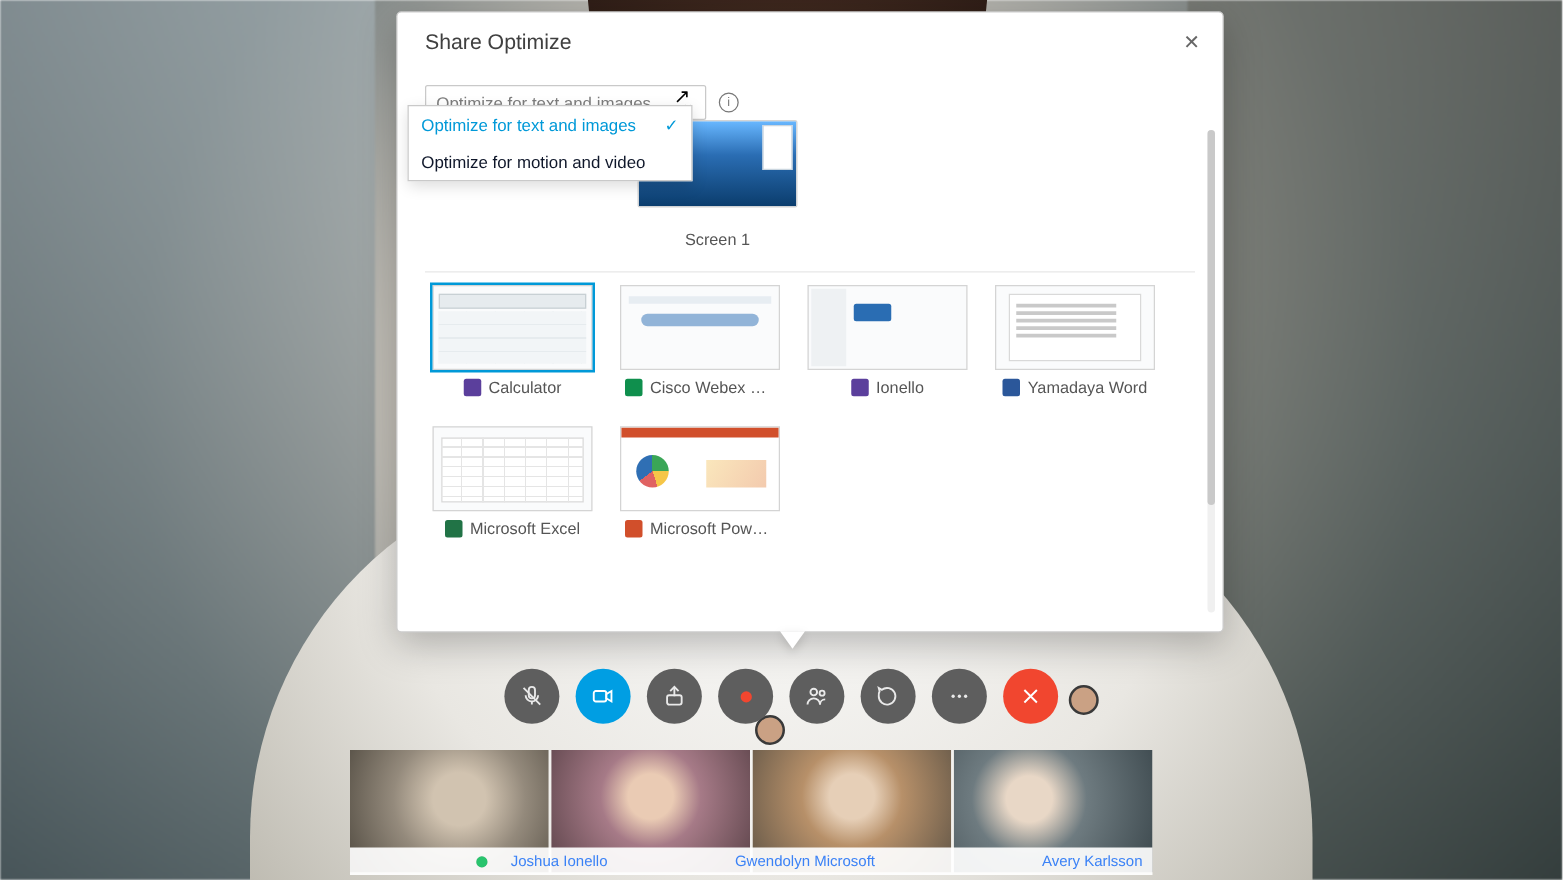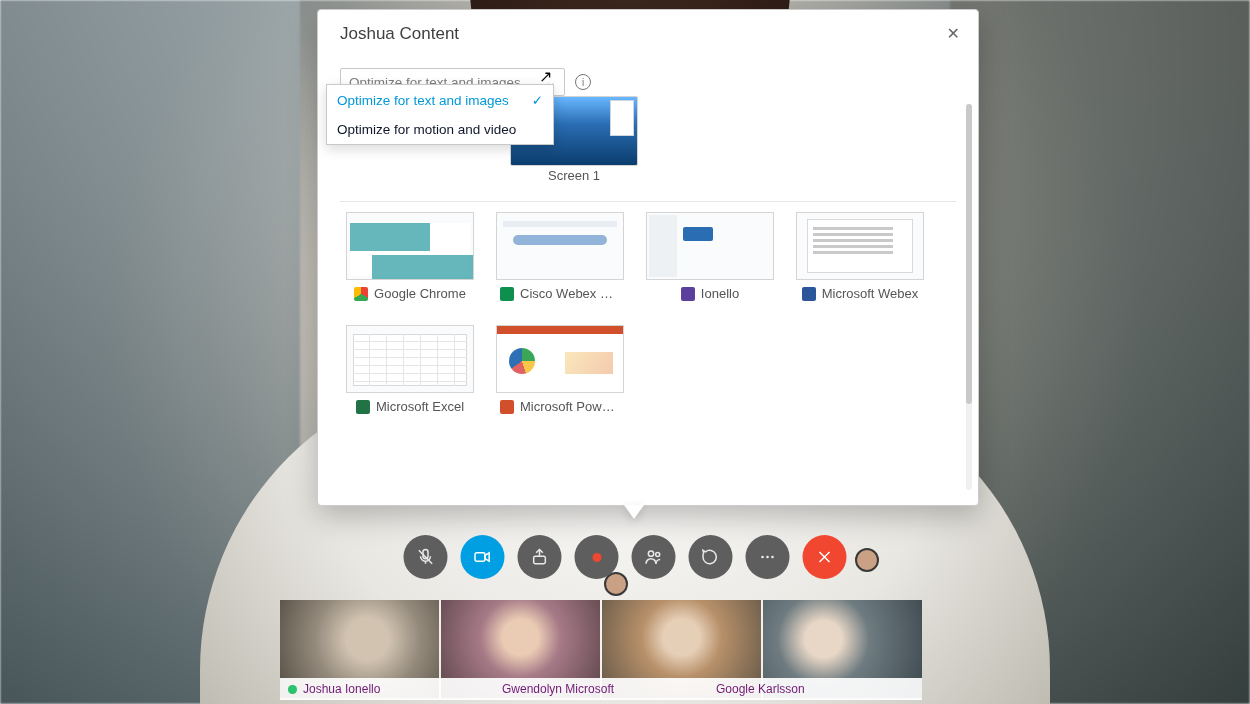--- a/index.html
+++ b/index.html
@@ -189,7 +189,7 @@
 <div class="shirt"></div>
 
 <div class="modal">
-  <div class="modal-title">Joshua Content</div>
+  <div class="modal-title">Share Optimize</div>
   <div class="close-x">✕</div>
 
   <div class="opt-row">

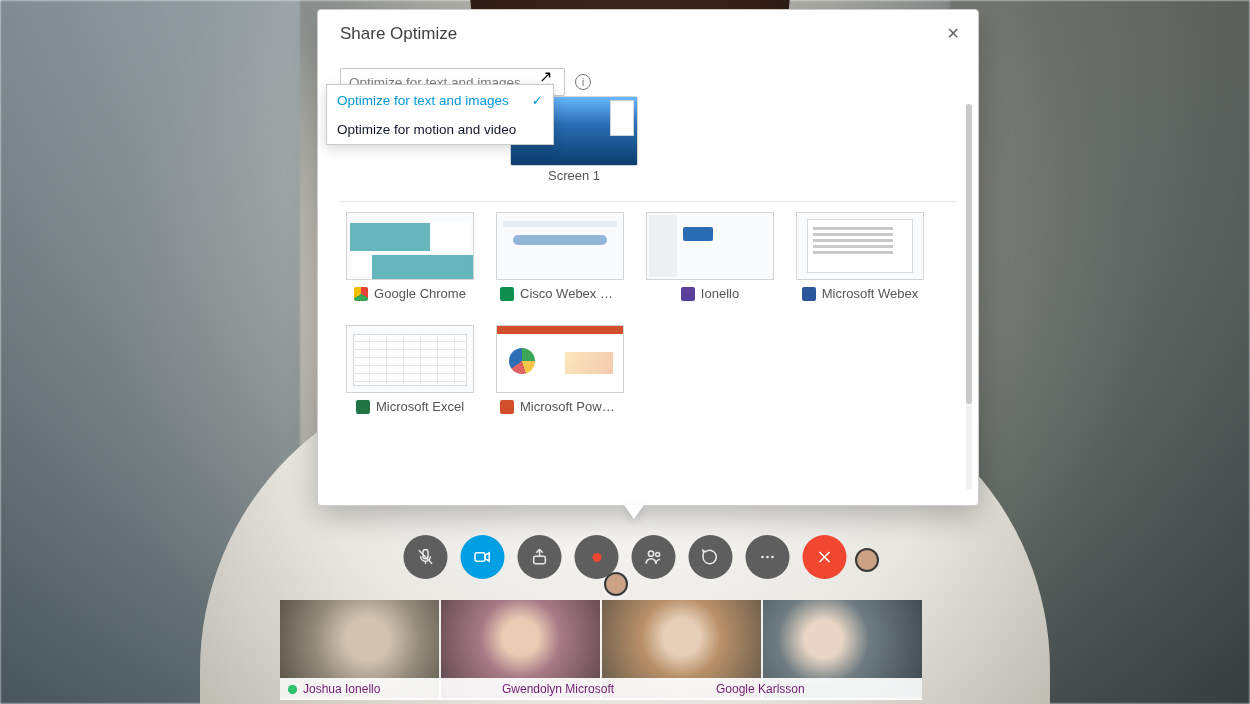--- a/index.html
+++ b/index.html
@@ -80,7 +80,7 @@
   position:absolute; left:18px; top:24px; width:28px; height:28px; border-radius:50%;
   background: conic-gradient(#3aa657 0 25%, #f6c648 25% 45%, #e06262 45% 65%, #2f6fb4 65% 100%);
 }
-.tile-label { text-align:center; font-size:13px; color:#555; margin-top:2px; white-space:nowrap; overflow:hidden; text-overflow:ellipsis; }
+.tile-label { text-align:center; font-size:13px; color:#555; margin-top:18px; white-space:nowrap; overflow:hidden; text-overflow:ellipsis; }
 
 .divider { height:1px; background:#e7e7e7; margin:18px 0 10px 0; }
 

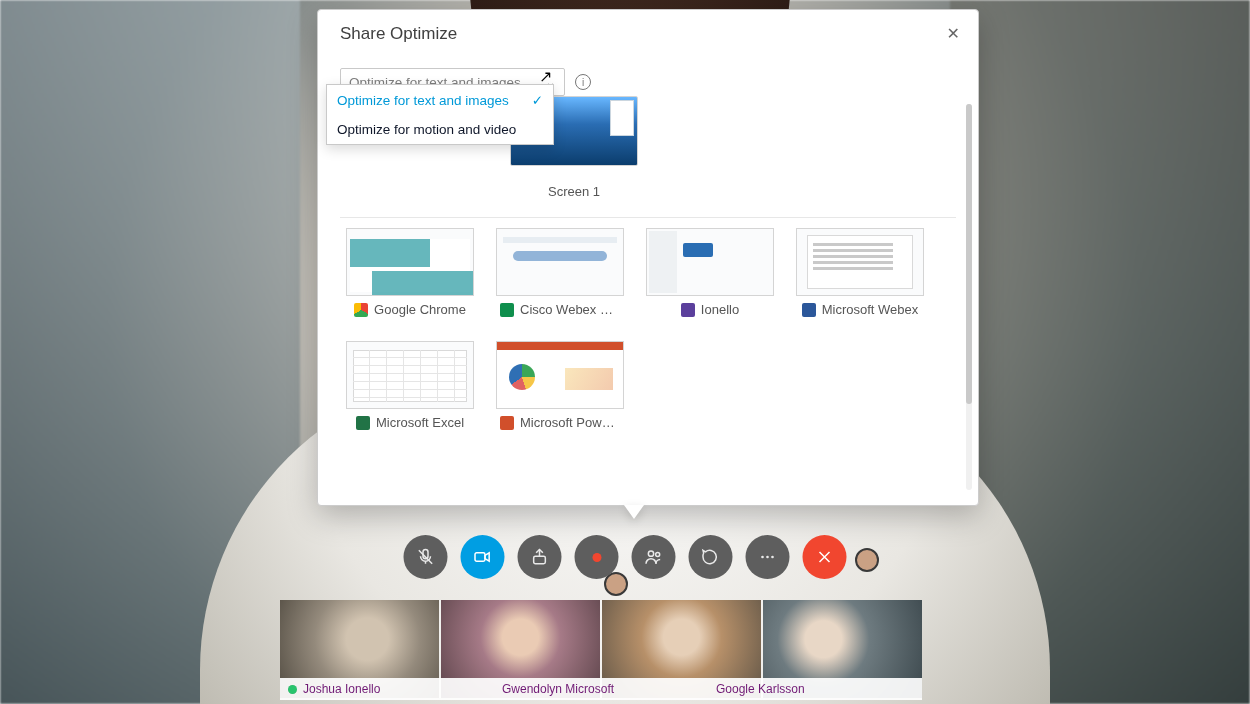--- a/index.html
+++ b/index.html
@@ -211,6 +211,13 @@
 
   <div class="apps">
     <div class="app-tile">
+      <div class="app-thumb th-calc selected"></div>
+      <div class="app-label">
+          <span class="ico ico-calc"></span>
+          <span class="txt">Calculator</span>
+        </div>
+    </div>
+    <div class="app-tile">
       <div class="app-thumb th-chrome"></div>
       <div class="app-label">
           <span class="ico ico-chrome"></span>

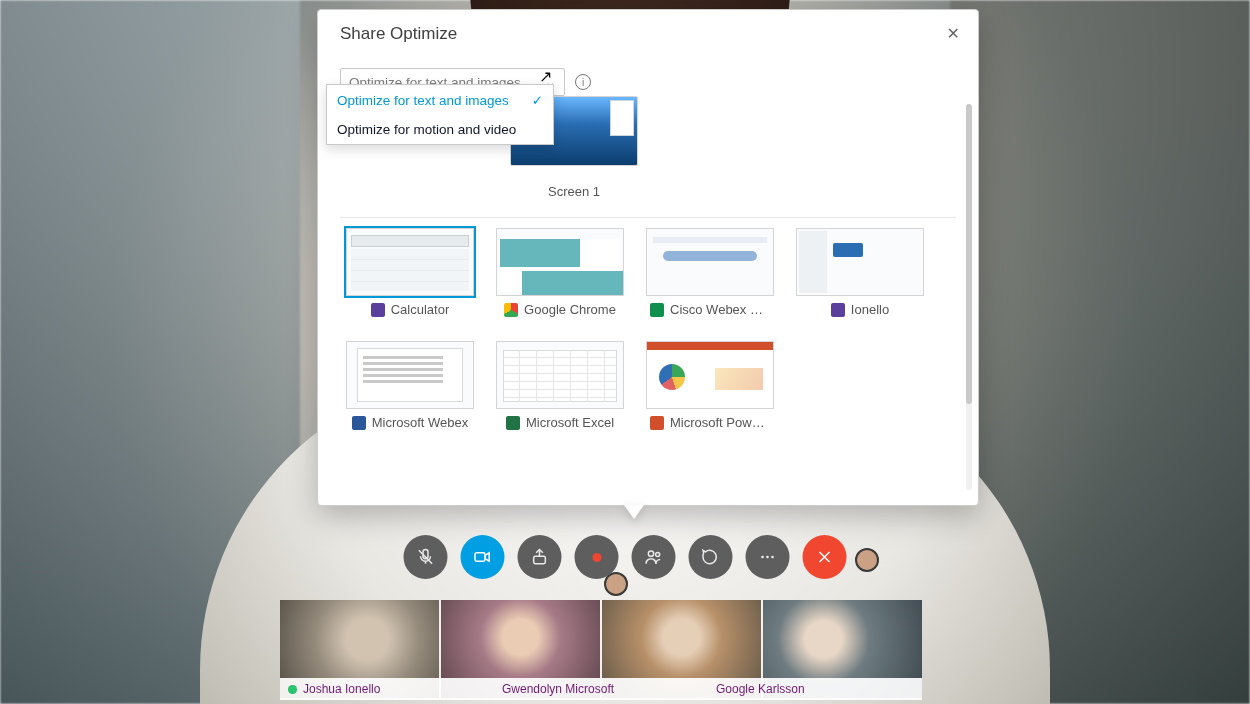--- a/index.html
+++ b/index.html
@@ -218,13 +218,6 @@
         </div>
     </div>
     <div class="app-tile">
-      <div class="app-thumb th-chrome"></div>
-      <div class="app-label">
-          <span class="ico ico-chrome"></span>
-          <span class="txt">Google Chrome</span>
-        </div>
-    </div>
-    <div class="app-tile">
       <div class="app-thumb th-webex"></div>
       <div class="app-label">
           <span class="ico ico-webex"></span>

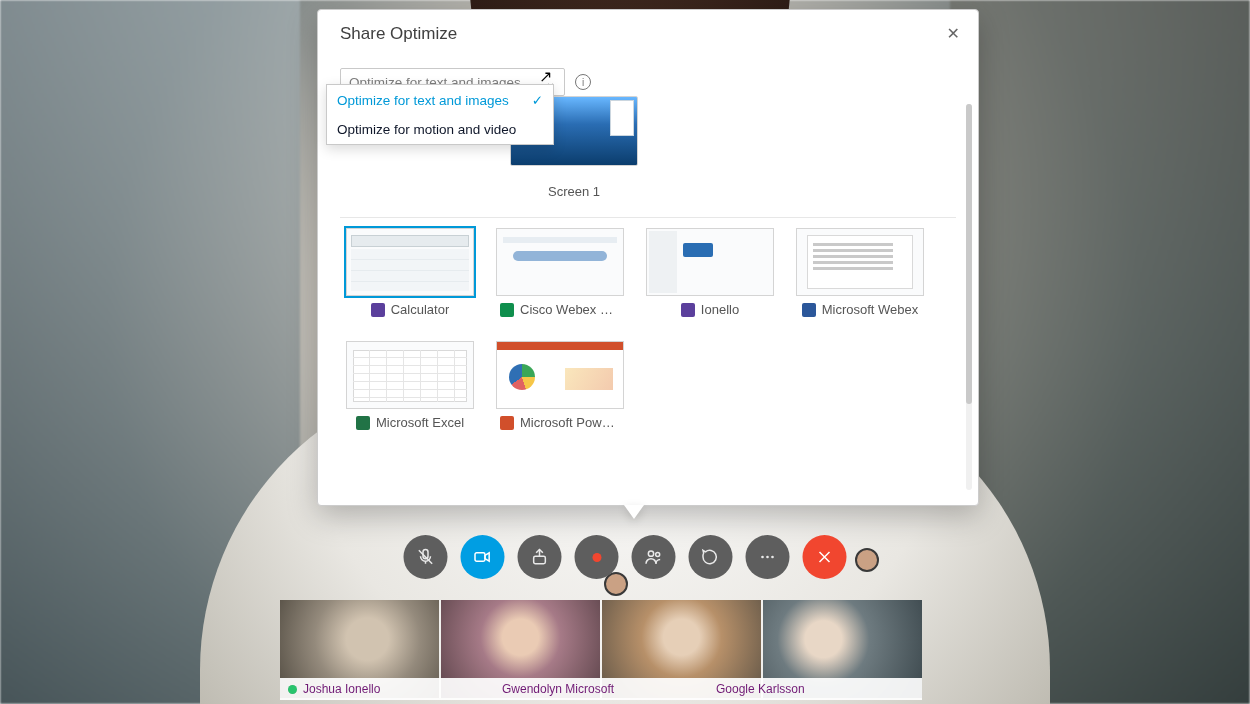--- a/index.html
+++ b/index.html
@@ -235,7 +235,7 @@
       <div class="app-thumb th-word"></div>
       <div class="app-label">
           <span class="ico ico-word"></span>
-          <span class="txt">Microsoft Webex</span>
+          <span class="txt">Yamadaya Word</span>
         </div>
     </div>
     <div class="app-tile">

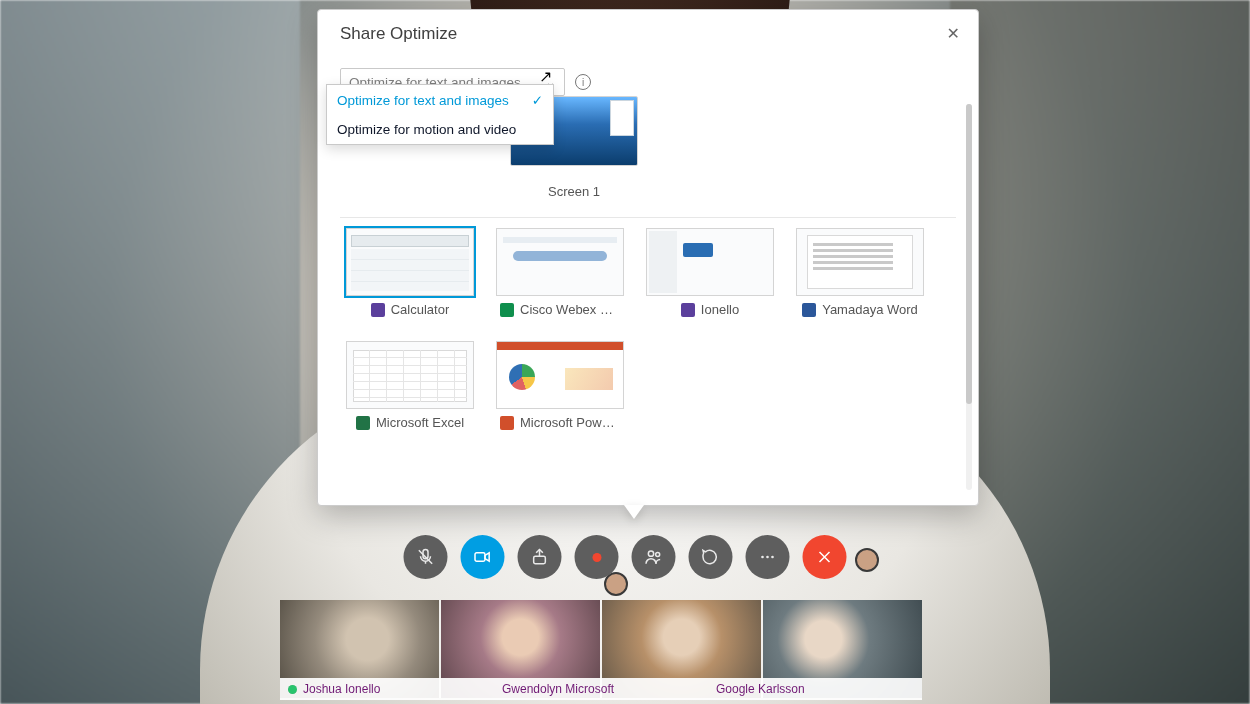--- a/index.html
+++ b/index.html
@@ -168,7 +168,7 @@
   position:absolute; left:280px; top:678px; width:642px; height:22px;
   background:rgba(255,255,255,.92); display:flex;
 }
-.namecell { flex:1; padding:3px 8px; font-size:12px; color:#701a75; display:flex; align-items:center; gap:6px; }
+.namecell { flex:1; padding:3px 8px; font-size:12px; color:#3b82f6; display:flex; align-items:center; gap:19px;justify-content:flex-end; }
 .status-dot { width:9px; height:9px; border-radius:50%; border:1px solid #9aa0a3; display:inline-block; }
 .status-dot.on { background: radial-gradient(circle, #29c46d 60%, #0d7a3e 100%); border:none; }
 

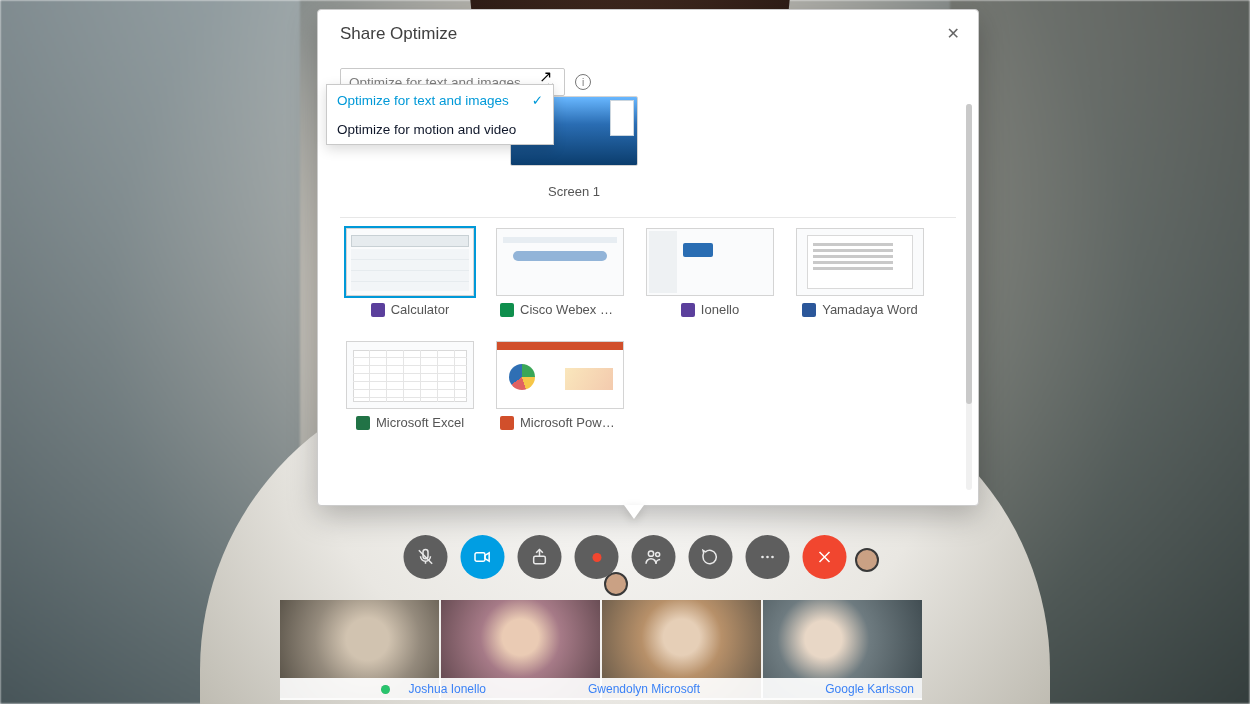--- a/index.html
+++ b/index.html
@@ -353,7 +353,7 @@
     <span>Gwendolyn Microsoft</span>
   </div>
   <div class="namecell">
-    <span>Google Karlsson</span>
+    <span>Avery Karlsson</span>
   </div>
 </div>
 

